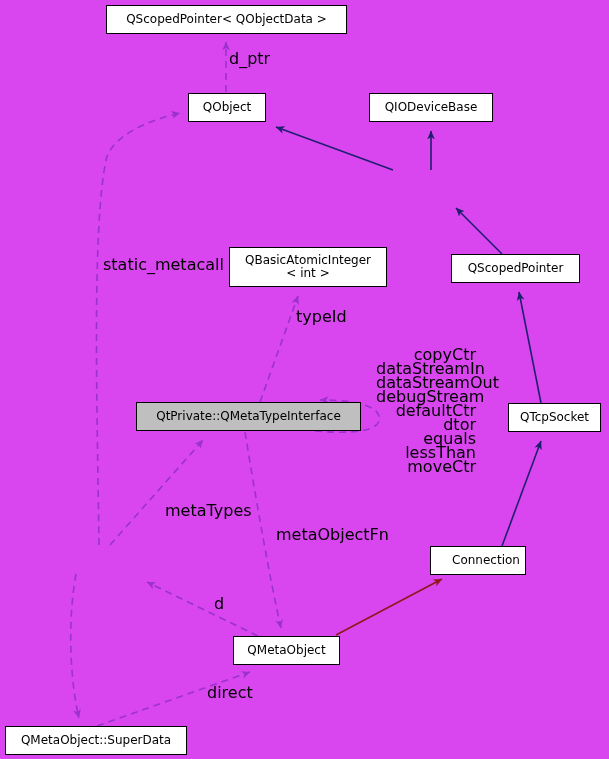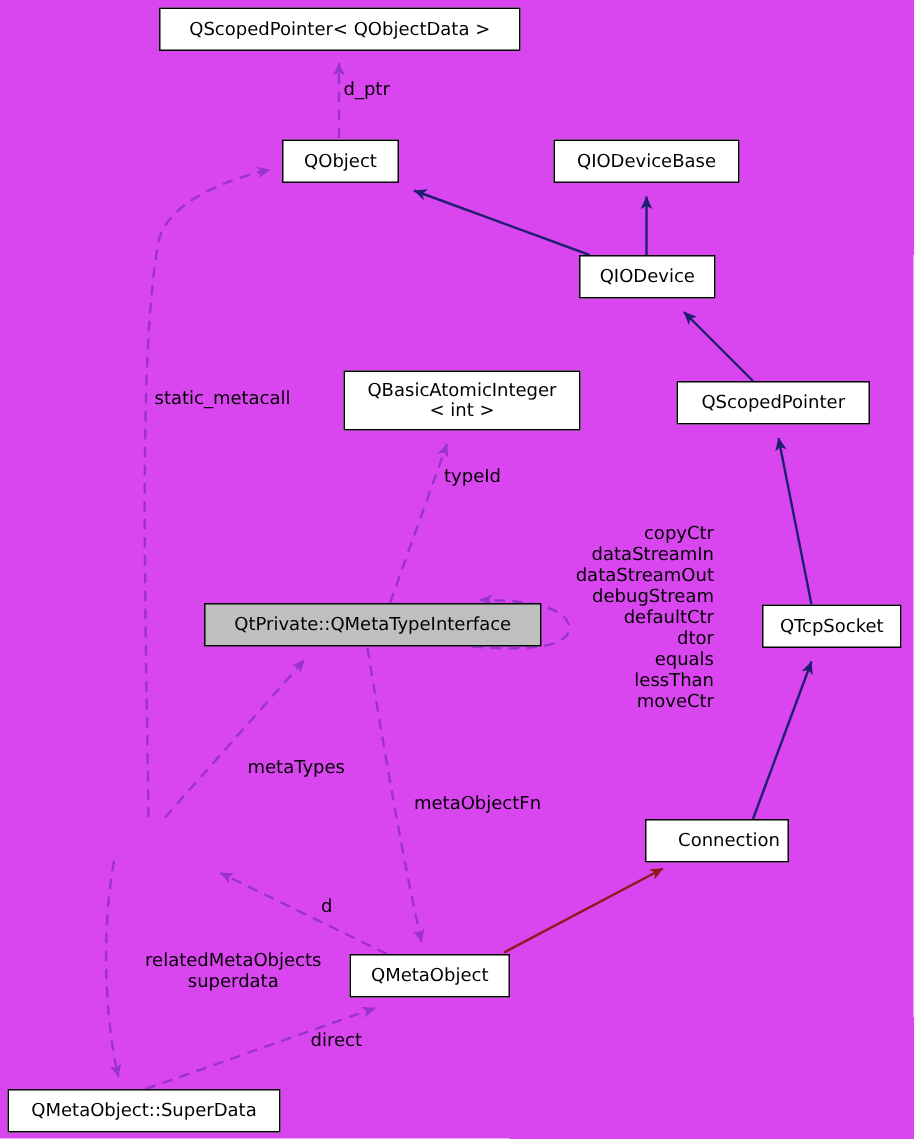--- a/index.html
+++ b/index.html
@@ -44,7 +44,7 @@
   }
   .edge-label {
     position: absolute;
-    font-size: 12px;
+    font-size: 16px;
     line-height: 14px;
     color: #000000;
     white-space: pre;

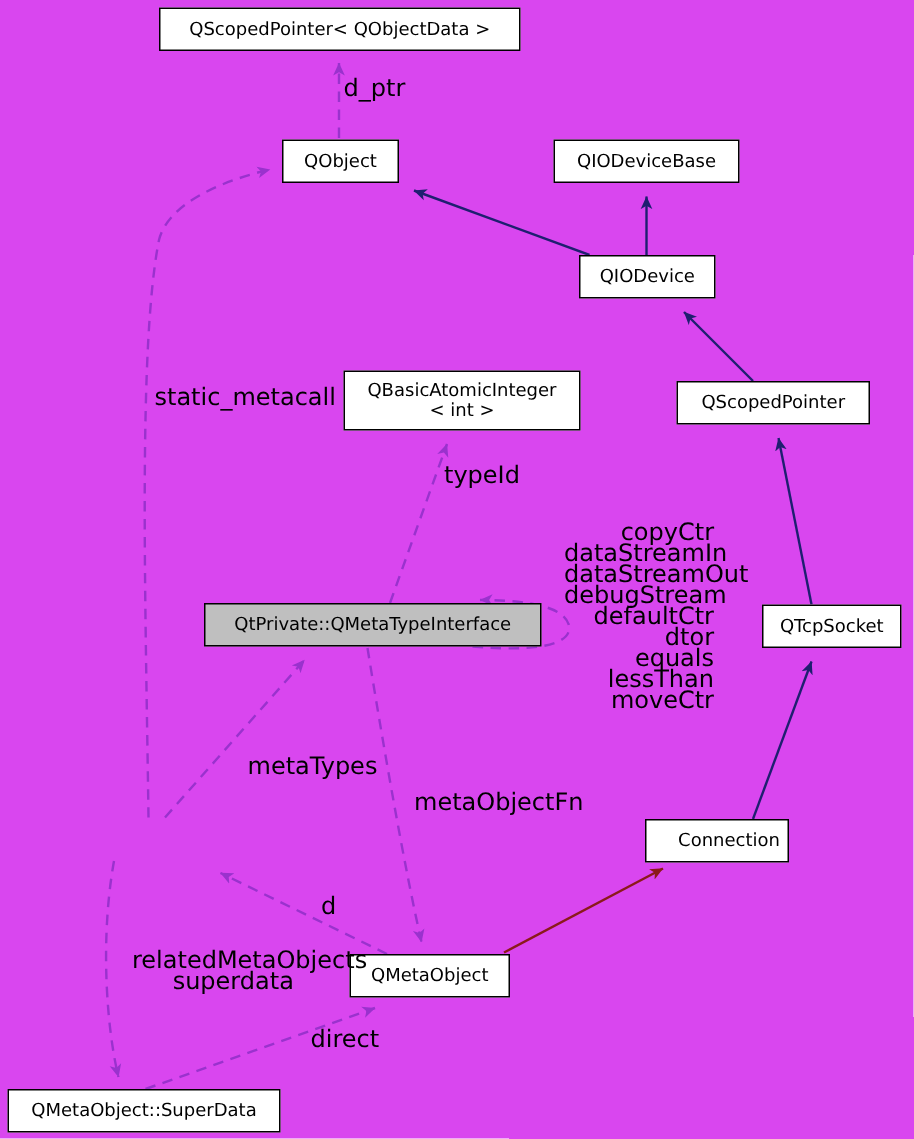--- a/index.html
+++ b/index.html
@@ -146,9 +146,6 @@
     <span>QIODeviceBase</span>
   </div>
 
-  <div class="node-box" style="left:386px; top:170px; width:91px; height:29px;">
-    <span>QIODevice</span>
-  </div>
 
   <div class="node-box" style="left:229px; top:247px; width:158px; height:40px;">
     <span>QBasicAtomicInteger

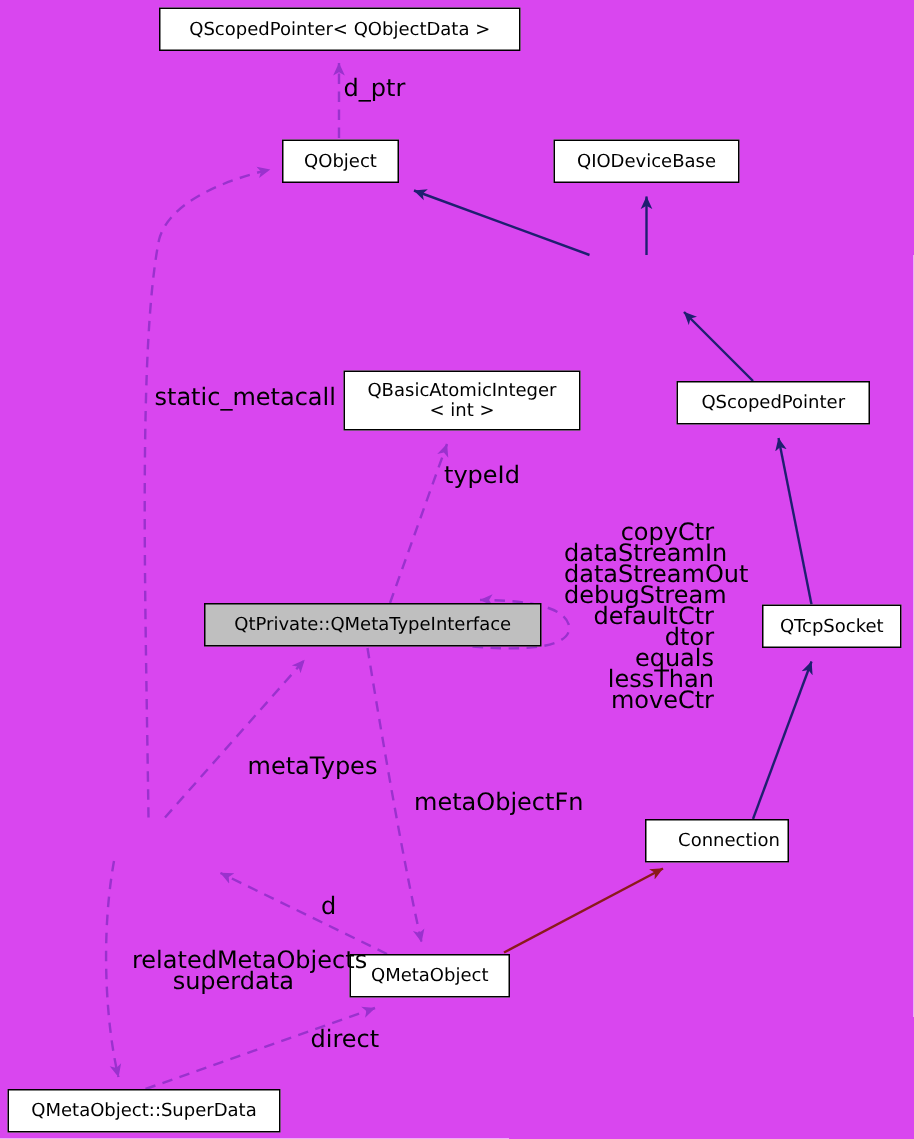--- a/index.html
+++ b/index.html
@@ -199,8 +199,6 @@
 
   <div class="edge-label" style="left:214px; top:597px;">d</div>
 
-  <div class="edge-label" style="left:88px; top:633px; width:135px;">relatedMetaObjects
-superdata</div>
 
   <div class="edge-label" style="left:207px; top:686px;">direct</div>
 

